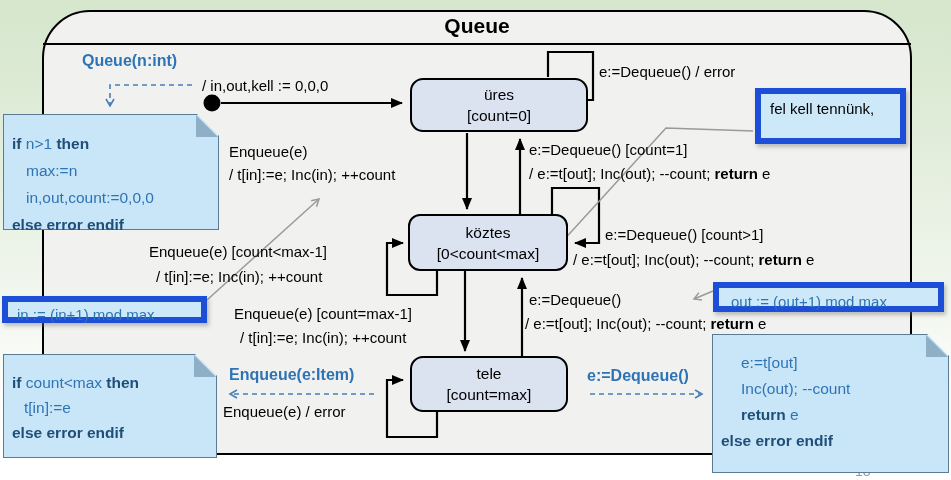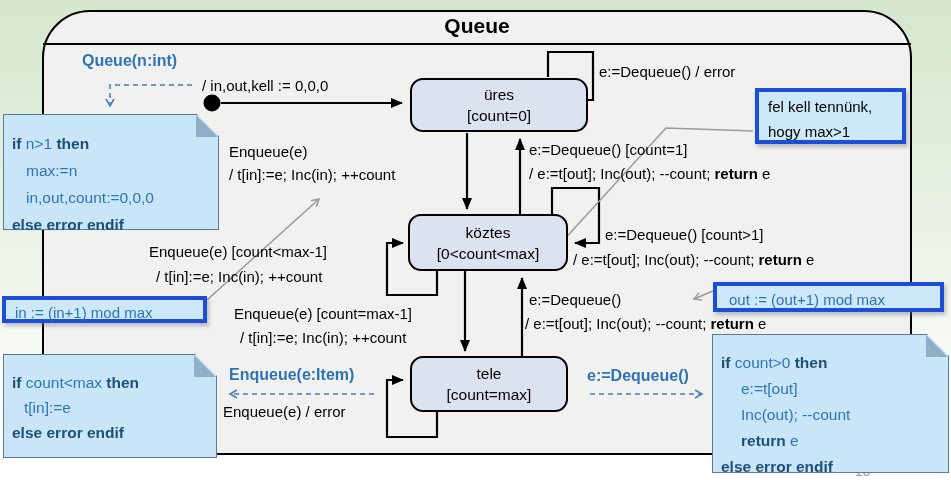--- a/index.html
+++ b/index.html
@@ -37,7 +37,7 @@
   .ev{font-size:16px;font-weight:bold;color:#2E74B5;white-space:nowrap;z-index:3;}
   
   .note-plain{
-    background:#cde9f9;border:4px solid #1d4ed8;box-sizing:border-box;
+    background:#cde9f9;border:6px solid #1d4ed8;box-sizing:border-box;
     color:#2E74B5;font-size:15px;white-space:nowrap;z-index:5;
     box-shadow:2px 3px 4px rgba(120,120,120,.45);
   }

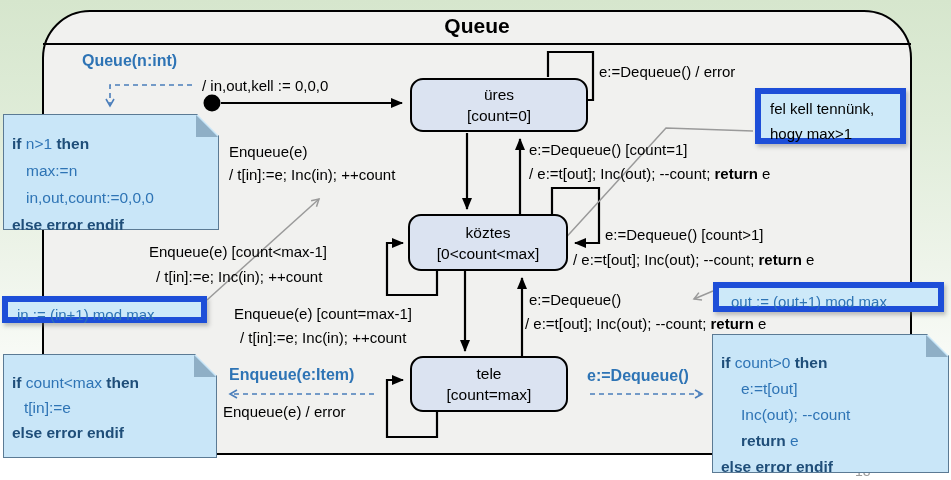--- a/index.html
+++ b/index.html
@@ -143,7 +143,6 @@
 
 <div class="abs note-plain black-note" style="left:755px;top:88px;width:151px;height:56px;padding:2px 0 0 9px;line-height:25px;">
   <div>fel kell tennünk,</div>
-  <div>hogy max&gt;1</div>
 </div>
 <div class="abs note-plain" style="left:2px;top:296px;width:205px;height:27px;padding:1px 0 0 9px;line-height:23px;">in := (in+1) mod max</div>
 <div class="abs note-plain" style="left:713px;top:282px;width:231px;height:30px;padding:2px 0 0 12px;line-height:24px;">out := (out+1) mod max</div>

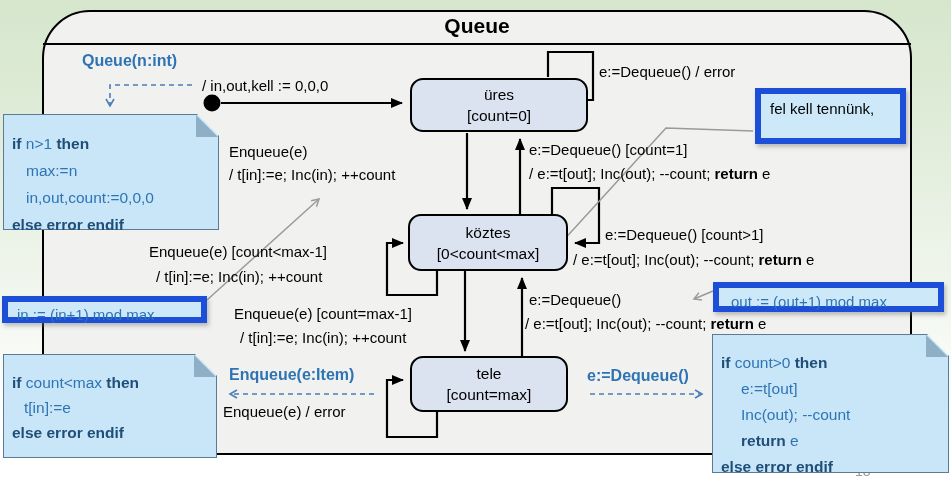--- a/index.html
+++ b/index.html
@@ -103,7 +103,7 @@
   <div>üres</div>
   <div>[count=0]</div>
 </div>
-<div class="abs state" style="left:408px;top:214px;width:160px;height:57px;">
+<div class="abs state" style="left:408px;top:214px;width:160px;height:57px;border-radius:12px;">
   <div>köztes</div>
   <div>[0&lt;count&lt;max]</div>
 </div>

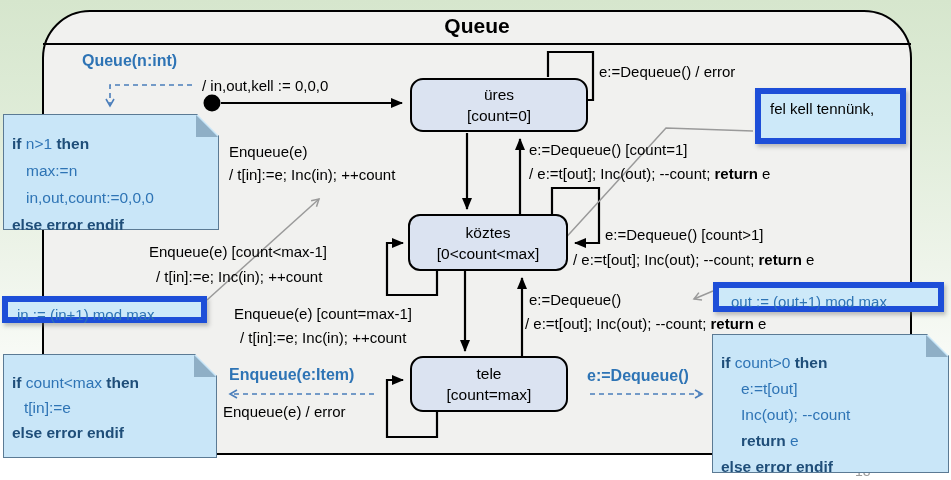--- a/index.html
+++ b/index.html
@@ -164,7 +164,6 @@
 
 <div class="abs note-code" style="left:712px;top:334px;width:237px;height:139px;line-height:26px;">
   <div class="fold"></div>
-  <div><span class="kw">if</span><span> count&gt;0 </span><span class="kw">then</span></div>
   <div style="padding-left:20px;">e:=t[out]</div>
   <div style="padding-left:20px;">Inc(out); --count</div>
   <div style="padding-left:20px;"><span class="kw">return</span><span> e</span></div>

